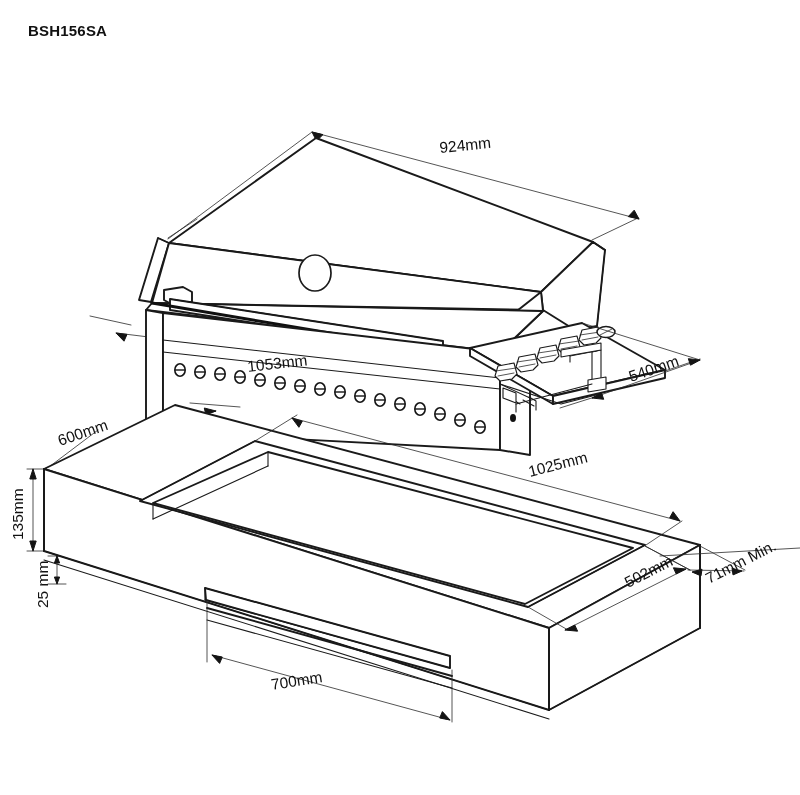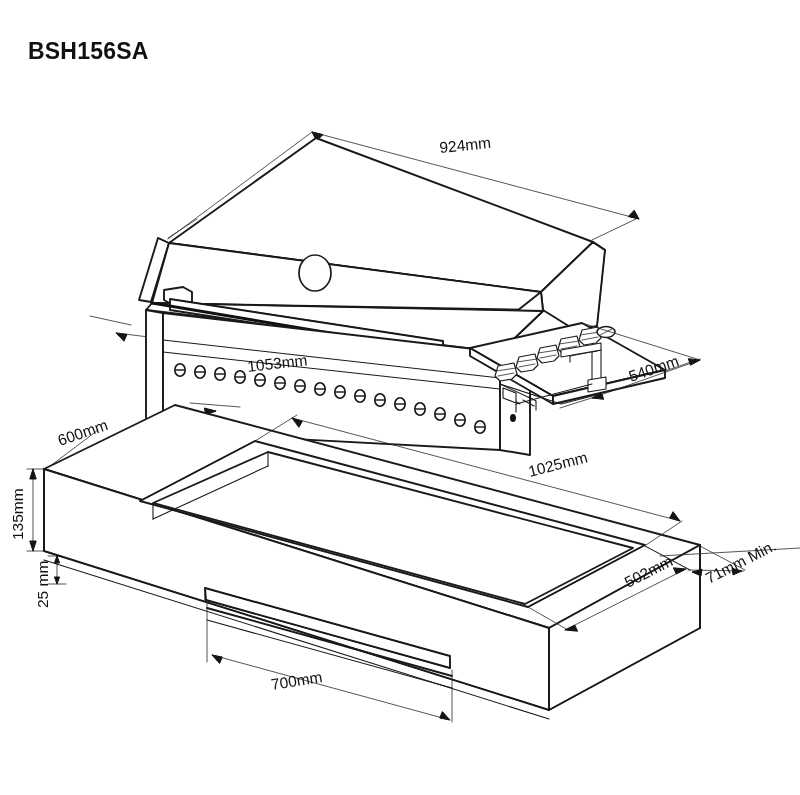--- a/index.html
+++ b/index.html
@@ -18,12 +18,11 @@
     position: absolute;
     left: 28px;
     top: 22px;
-    font-size: 23px;
+    font-size: 15px;
     font-weight: bold;
     color: #111111;
     letter-spacing: 0.2px;
     font-family: "Liberation Sans", sans-serif;
-    margin-top: 16px;
   }
   #drawing-canvas {
     position: absolute;

